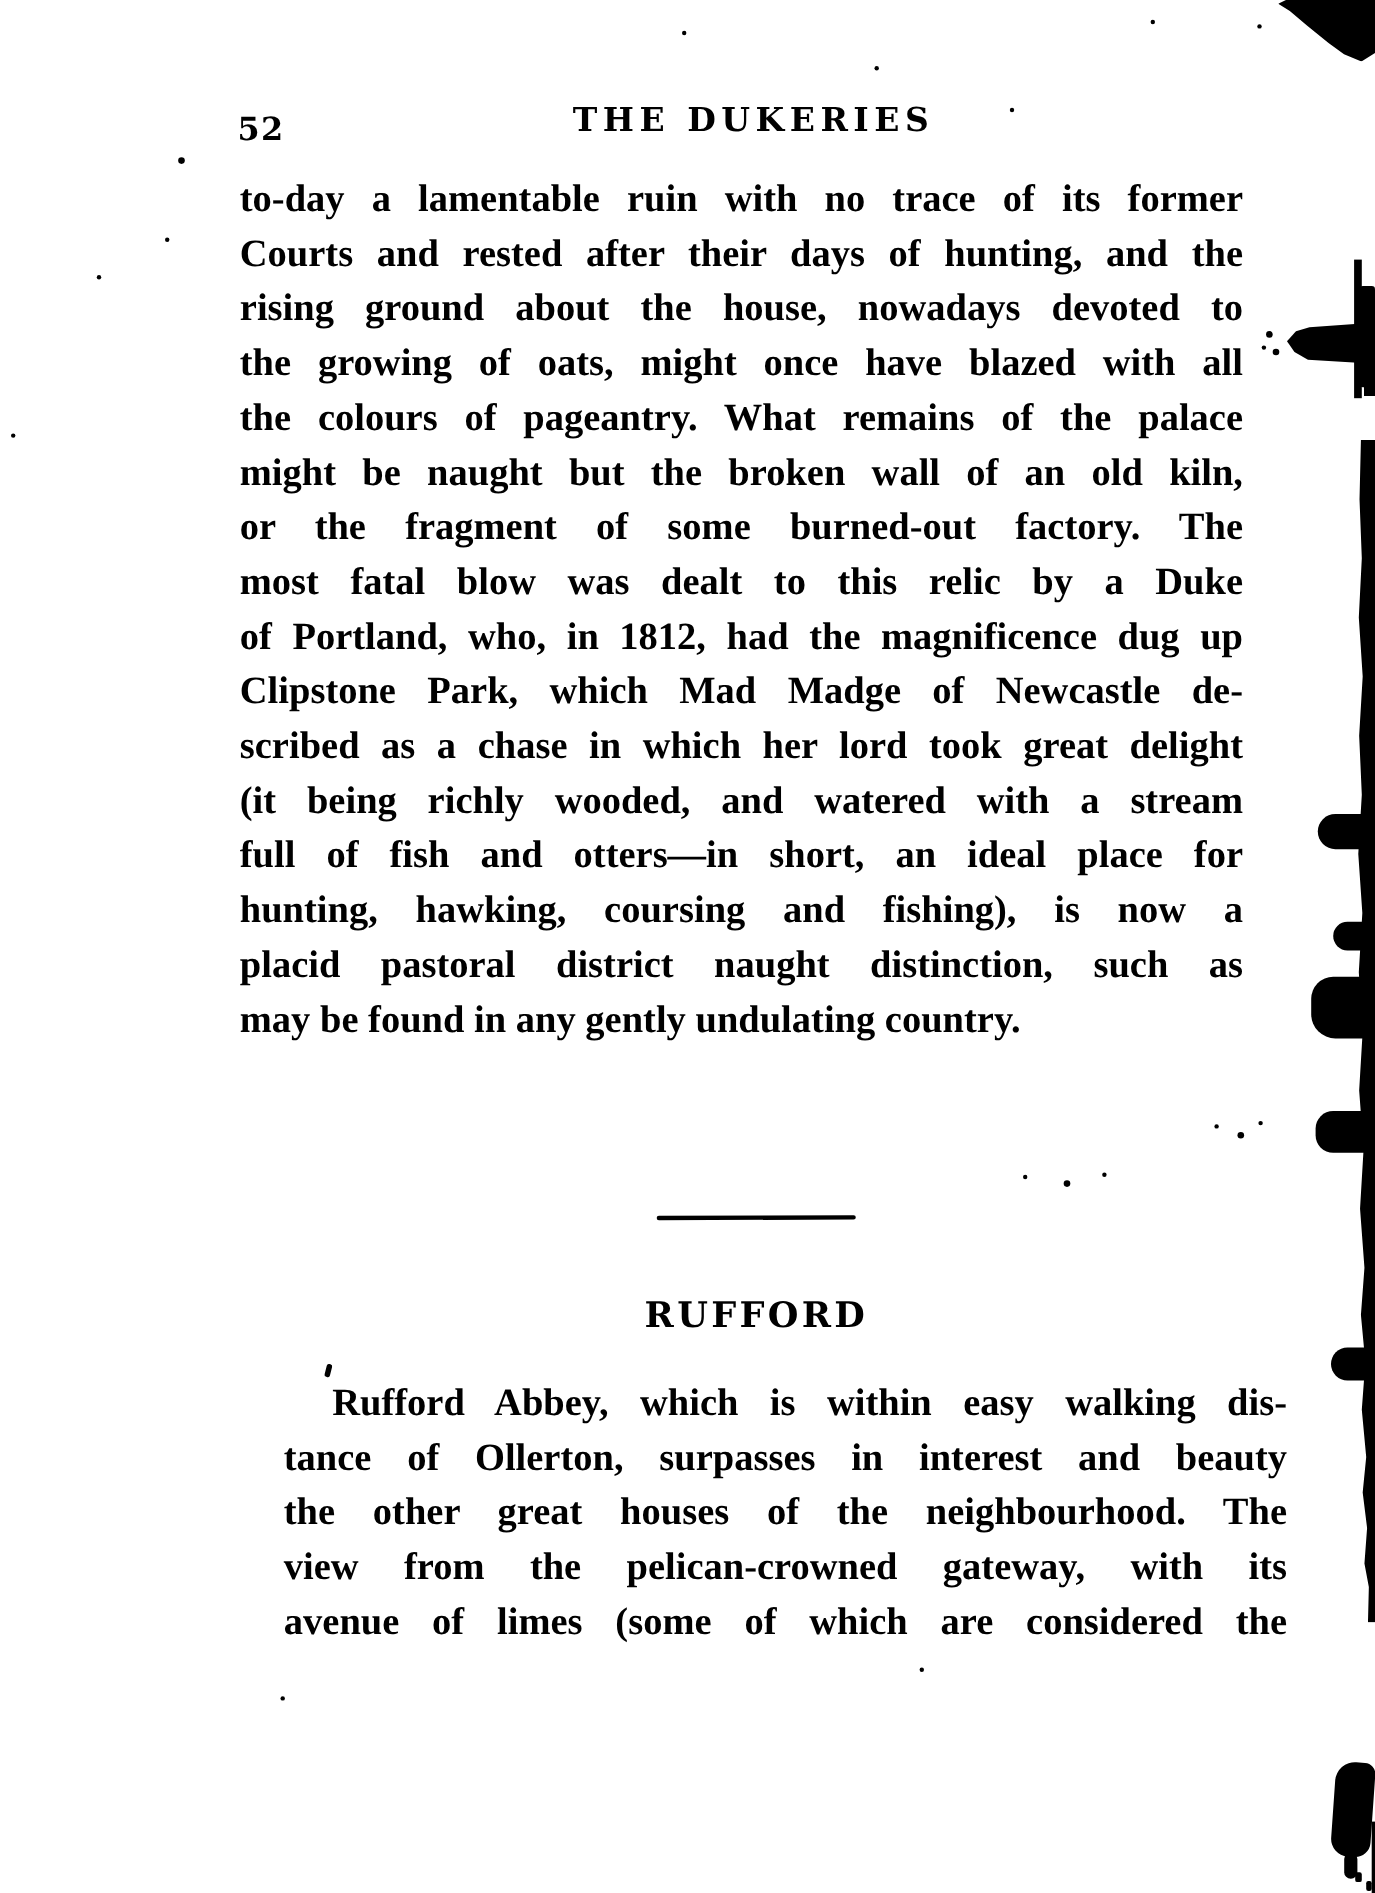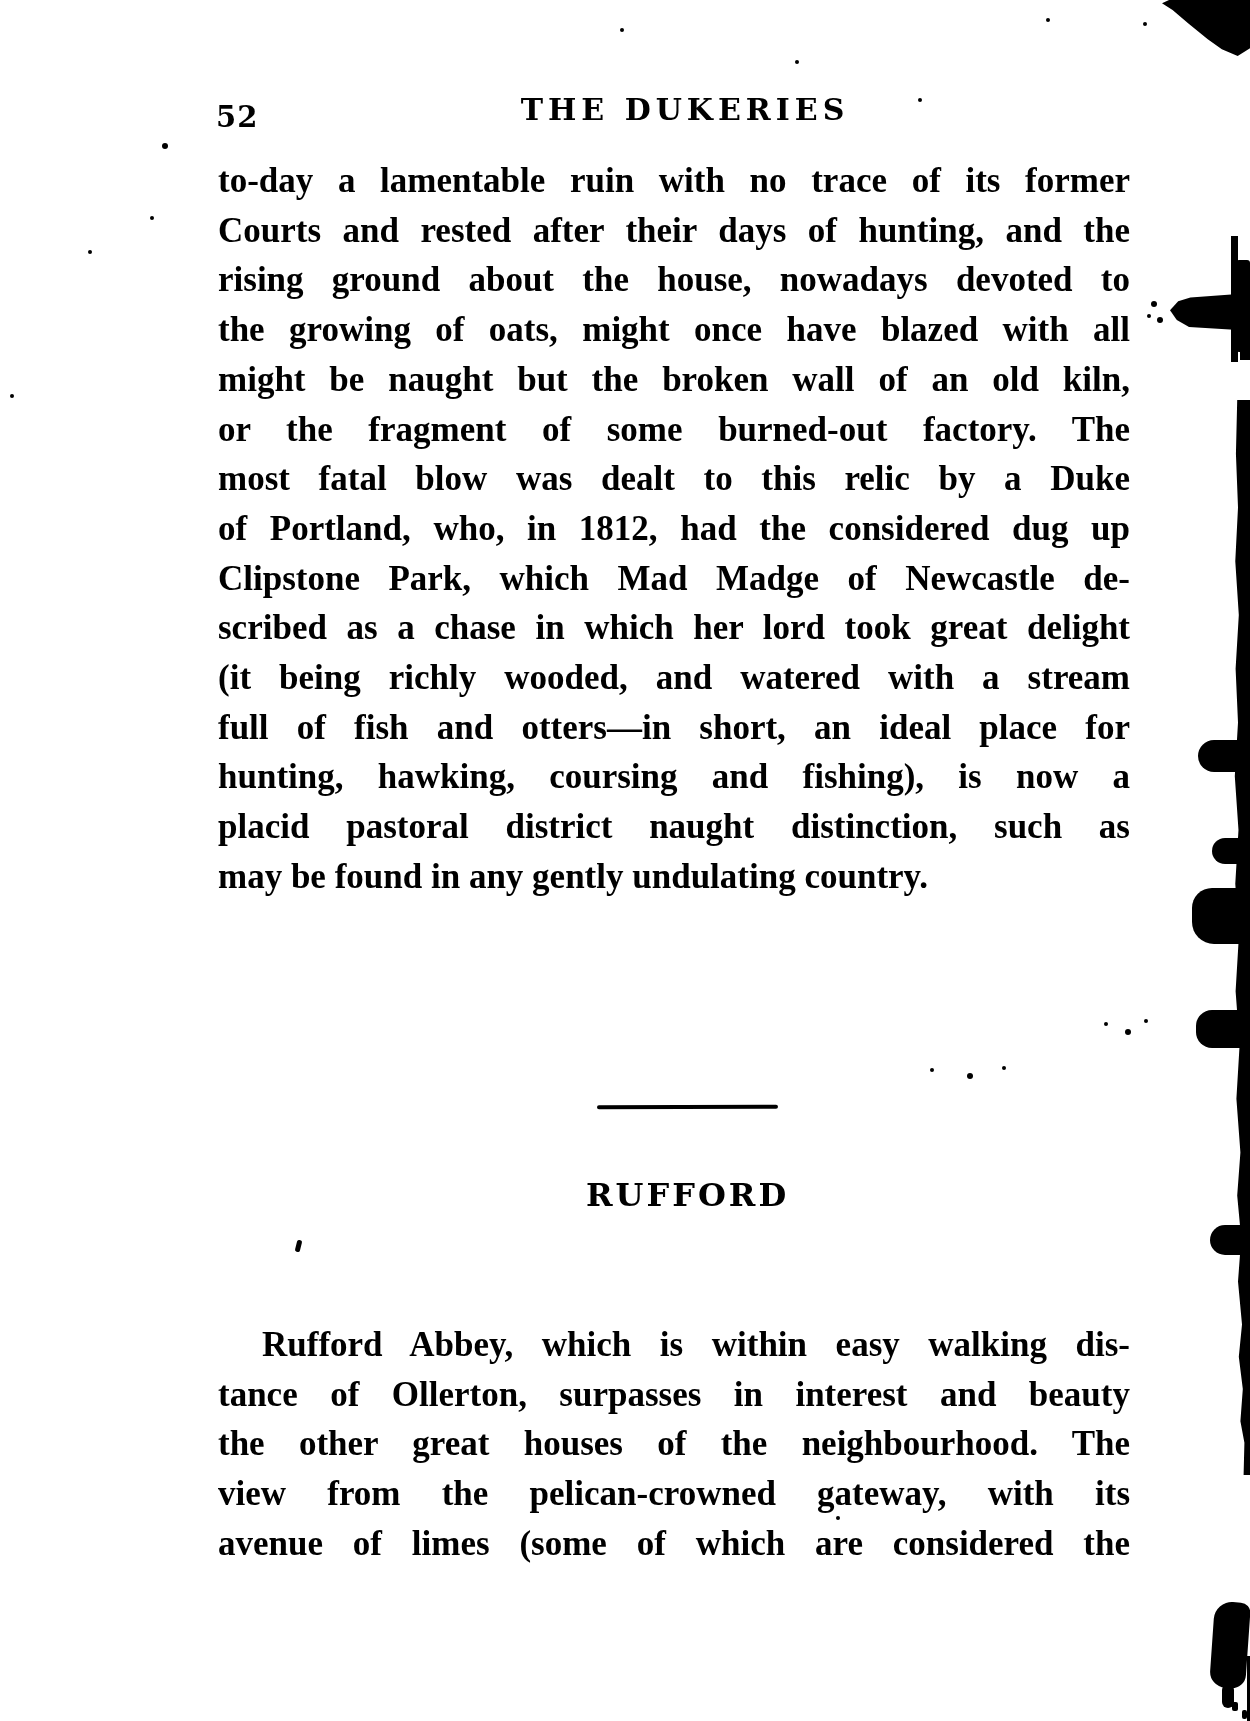--- a/index.html
+++ b/index.html
@@ -64,6 +64,7 @@
       <div class="line">Courts and rested after their days of hunting, and the</div>
       <div class="line">rising ground about the house, nowadays devoted to</div>
       <div class="line">the growing of oats, might once have blazed with all</div>
+      <div class="line">the colours of pageantry.  What remains of the palace</div>
       <div class="line">might be naught but the broken wall of an old kiln,</div>
       <div class="line">or the fragment of some burned-out factory.  The</div>
       <div class="line">most fatal blow was dealt to this relic by a Duke</div>

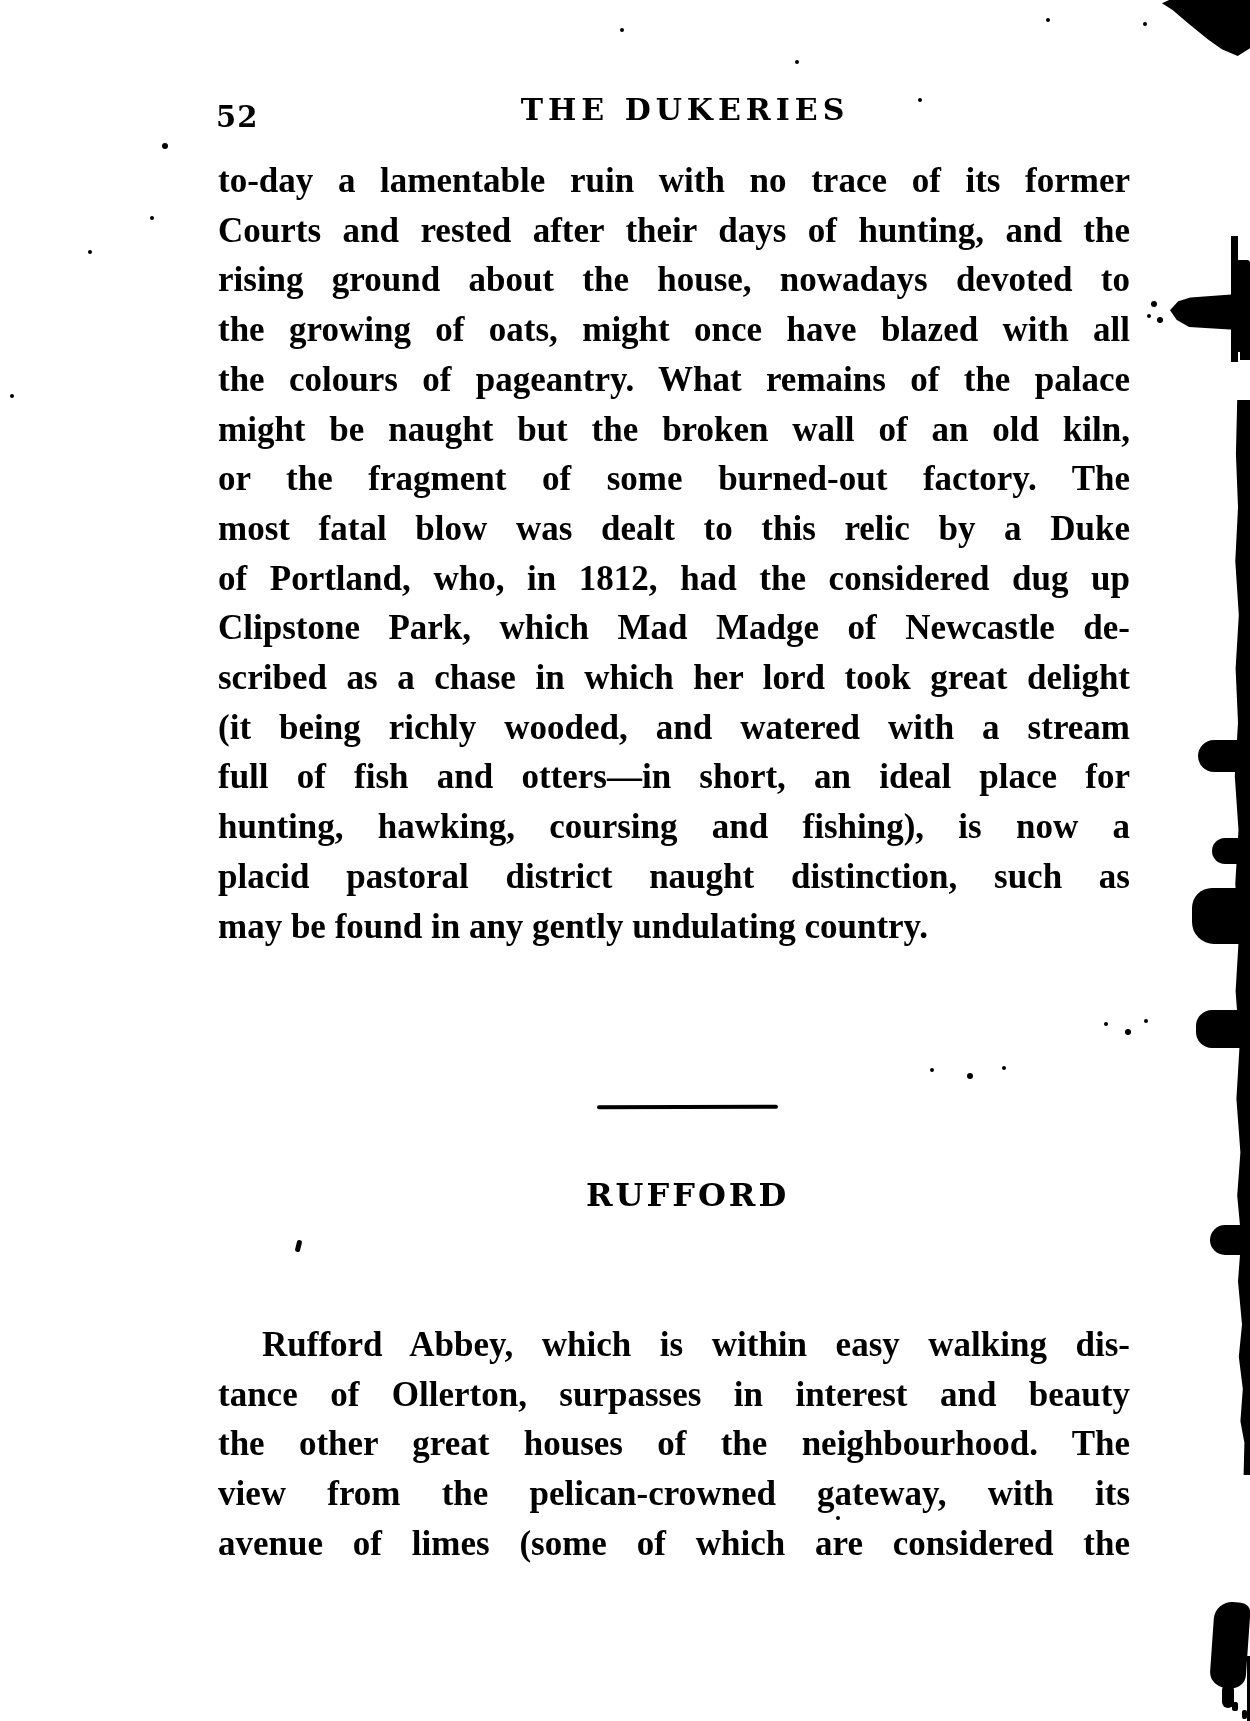--- a/index.html
+++ b/index.html
@@ -68,7 +68,7 @@
       <div class="line">might be naught but the broken wall of an old kiln,</div>
       <div class="line">or the fragment of some burned-out factory.  The</div>
       <div class="line">most fatal blow was dealt to this relic by a Duke</div>
-      <div class="line">of Portland, who, in 1812, had the considered dug up</div>
+      <div class="line">of Portland, who, in 1812, had the magnificence dug up</div>
       <div class="line">Clipstone Park, which Mad Madge of Newcastle de-</div>
       <div class="line">scribed as a chase in which her lord took great delight</div>
       <div class="line">(it being richly wooded, and watered with a stream</div>

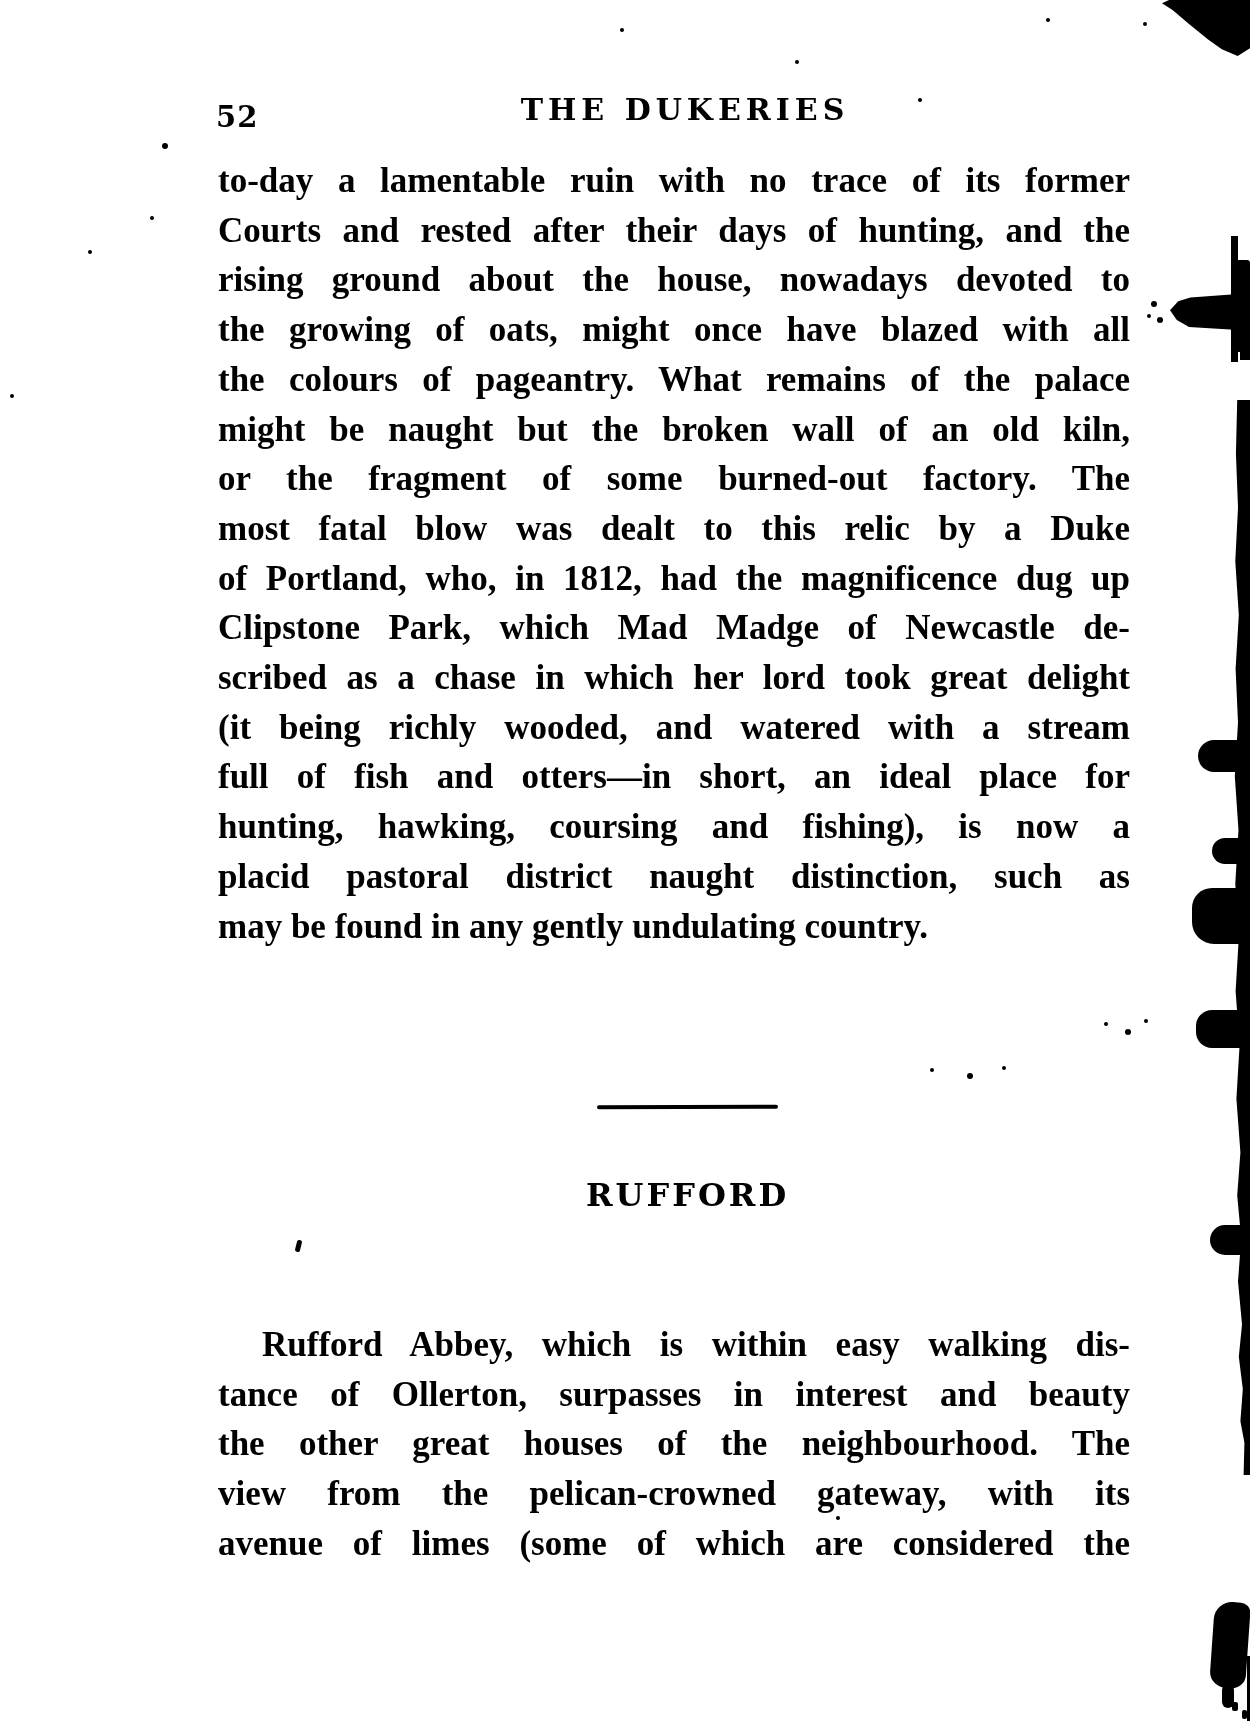--- a/index.html
+++ b/index.html
@@ -13,7 +13,7 @@
   .para .line.last{text-align-last:left;}
   .para .line.indent{text-indent:44px;}
   .para1{top:156px;}
-  .para2{top:1320px;}
+  .para2{top:1250px;margin-left:40px;}
   .rule{position:absolute;left:597px;top:1105px;width:181px;height:4px;background:#000;
         border-radius:2px;transform:rotate(-0.2deg);}
   .heading{position:absolute;left:586px;top:1176px;width:202px;text-align:left;

